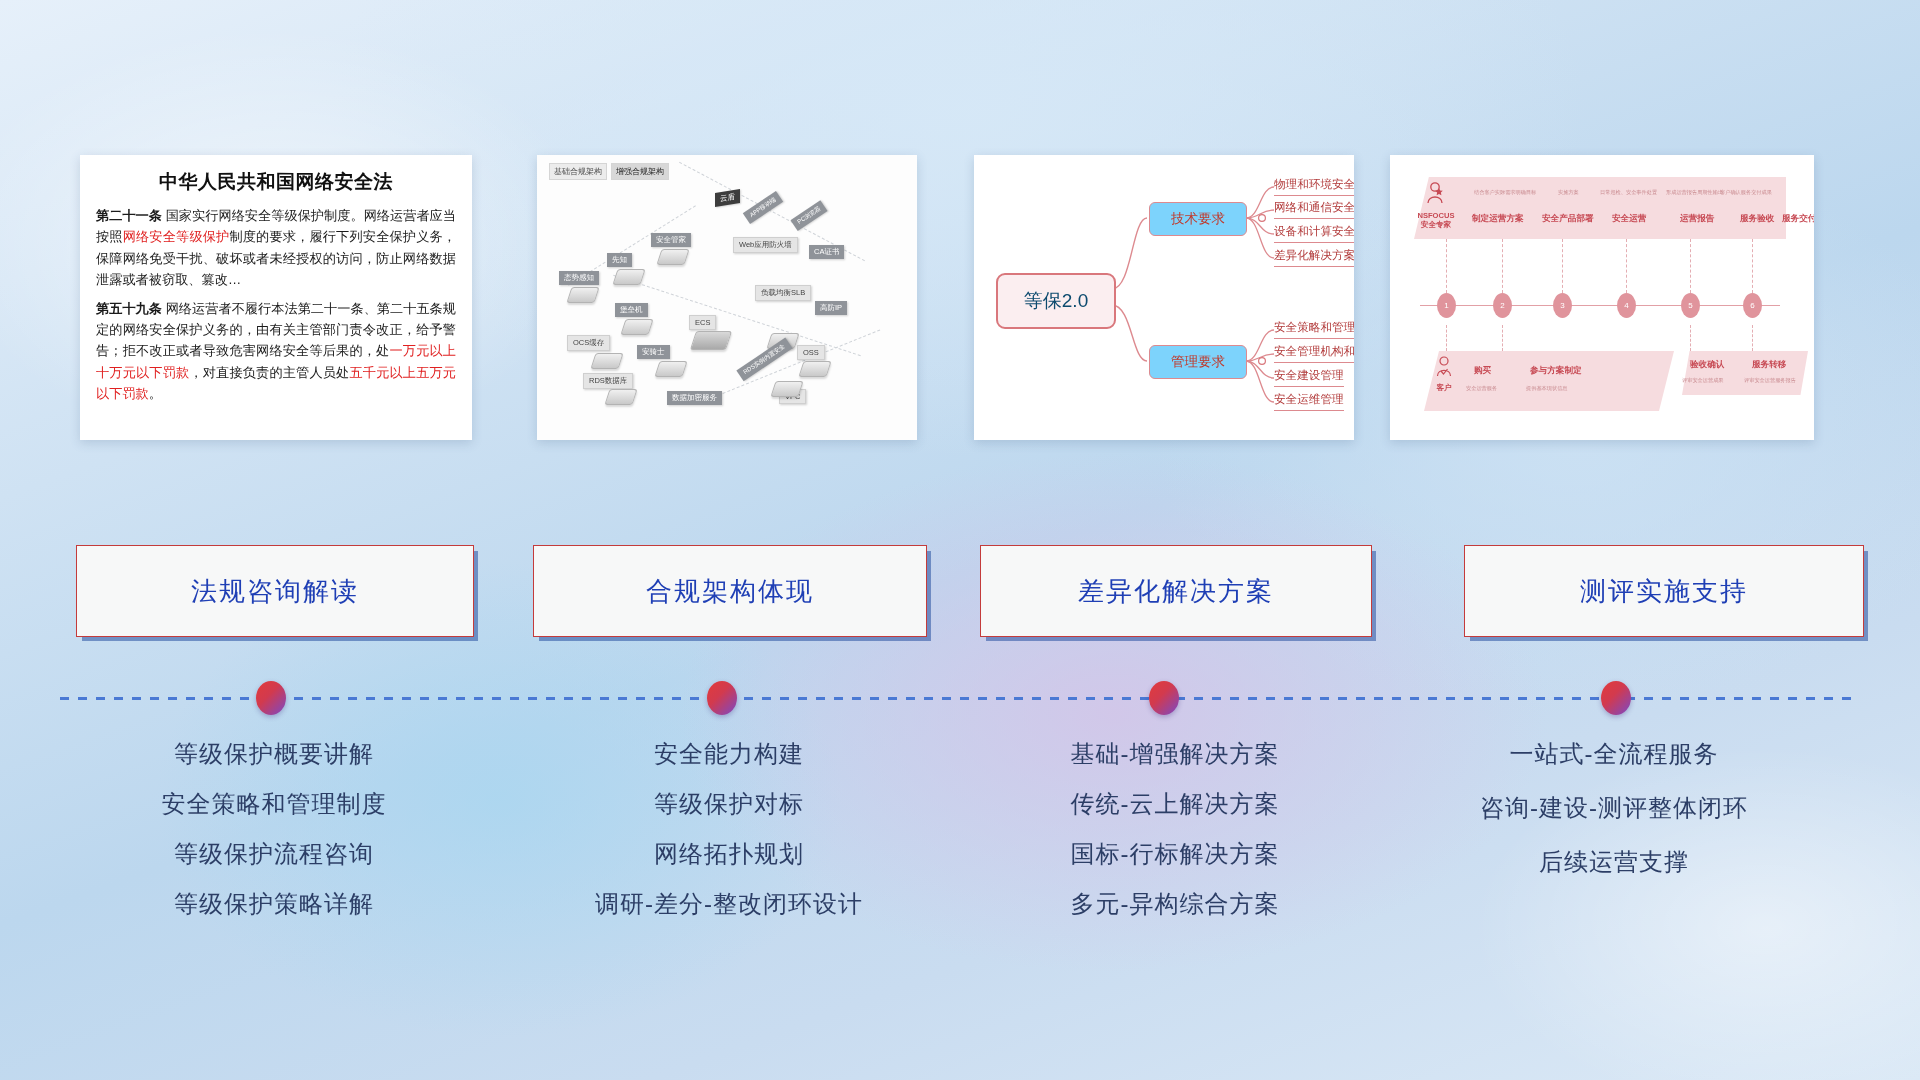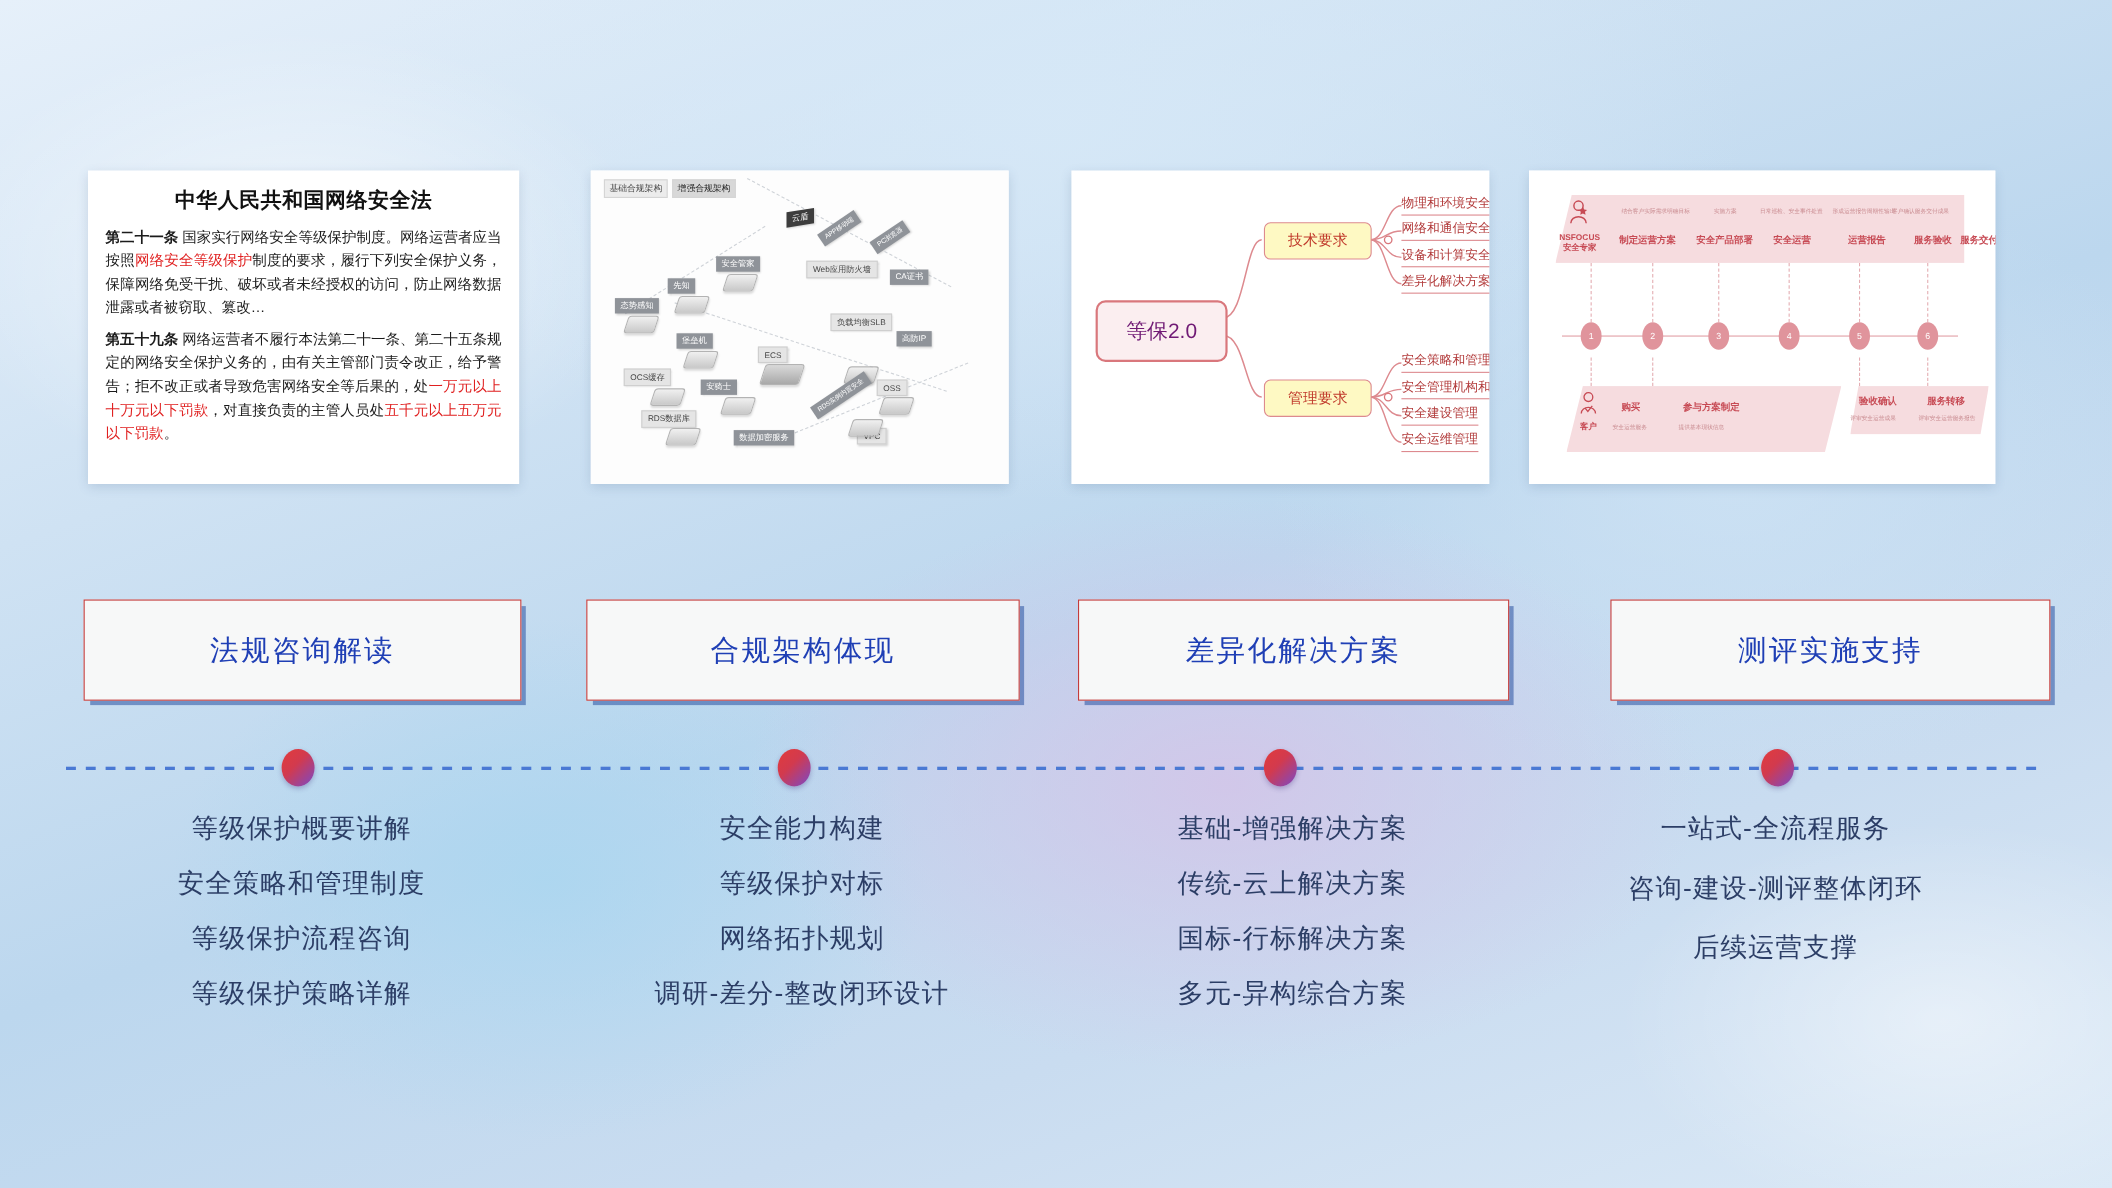--- a/index.html
+++ b/index.html
@@ -56,7 +56,7 @@
   .mm-root{position:absolute;left:22px;top:118px;width:116px;height:52px;border:2px solid #d9777c;
            border-radius:9px;background:#fbeef0;display:flex;align-items:center;justify-content:center;
            font-size:19px;color:#701a75;font-weight:500;}
-  .mm-mid{position:absolute;width:96px;height:32px;border:1.4px solid #dd8a8f;border-radius:6px;background:#fef9c3;
+  .mm-mid{position:absolute;width:96px;height:32px;border:1.4px solid #dd8a8f;border-radius:6px;background:#7dd3fc;
           display:flex;align-items:center;justify-content:center;font-size:13.5px;color:#c0392b;}
   .mm-m1{left:175px;top:47px;}
   .mm-m2{left:175px;top:190px;}

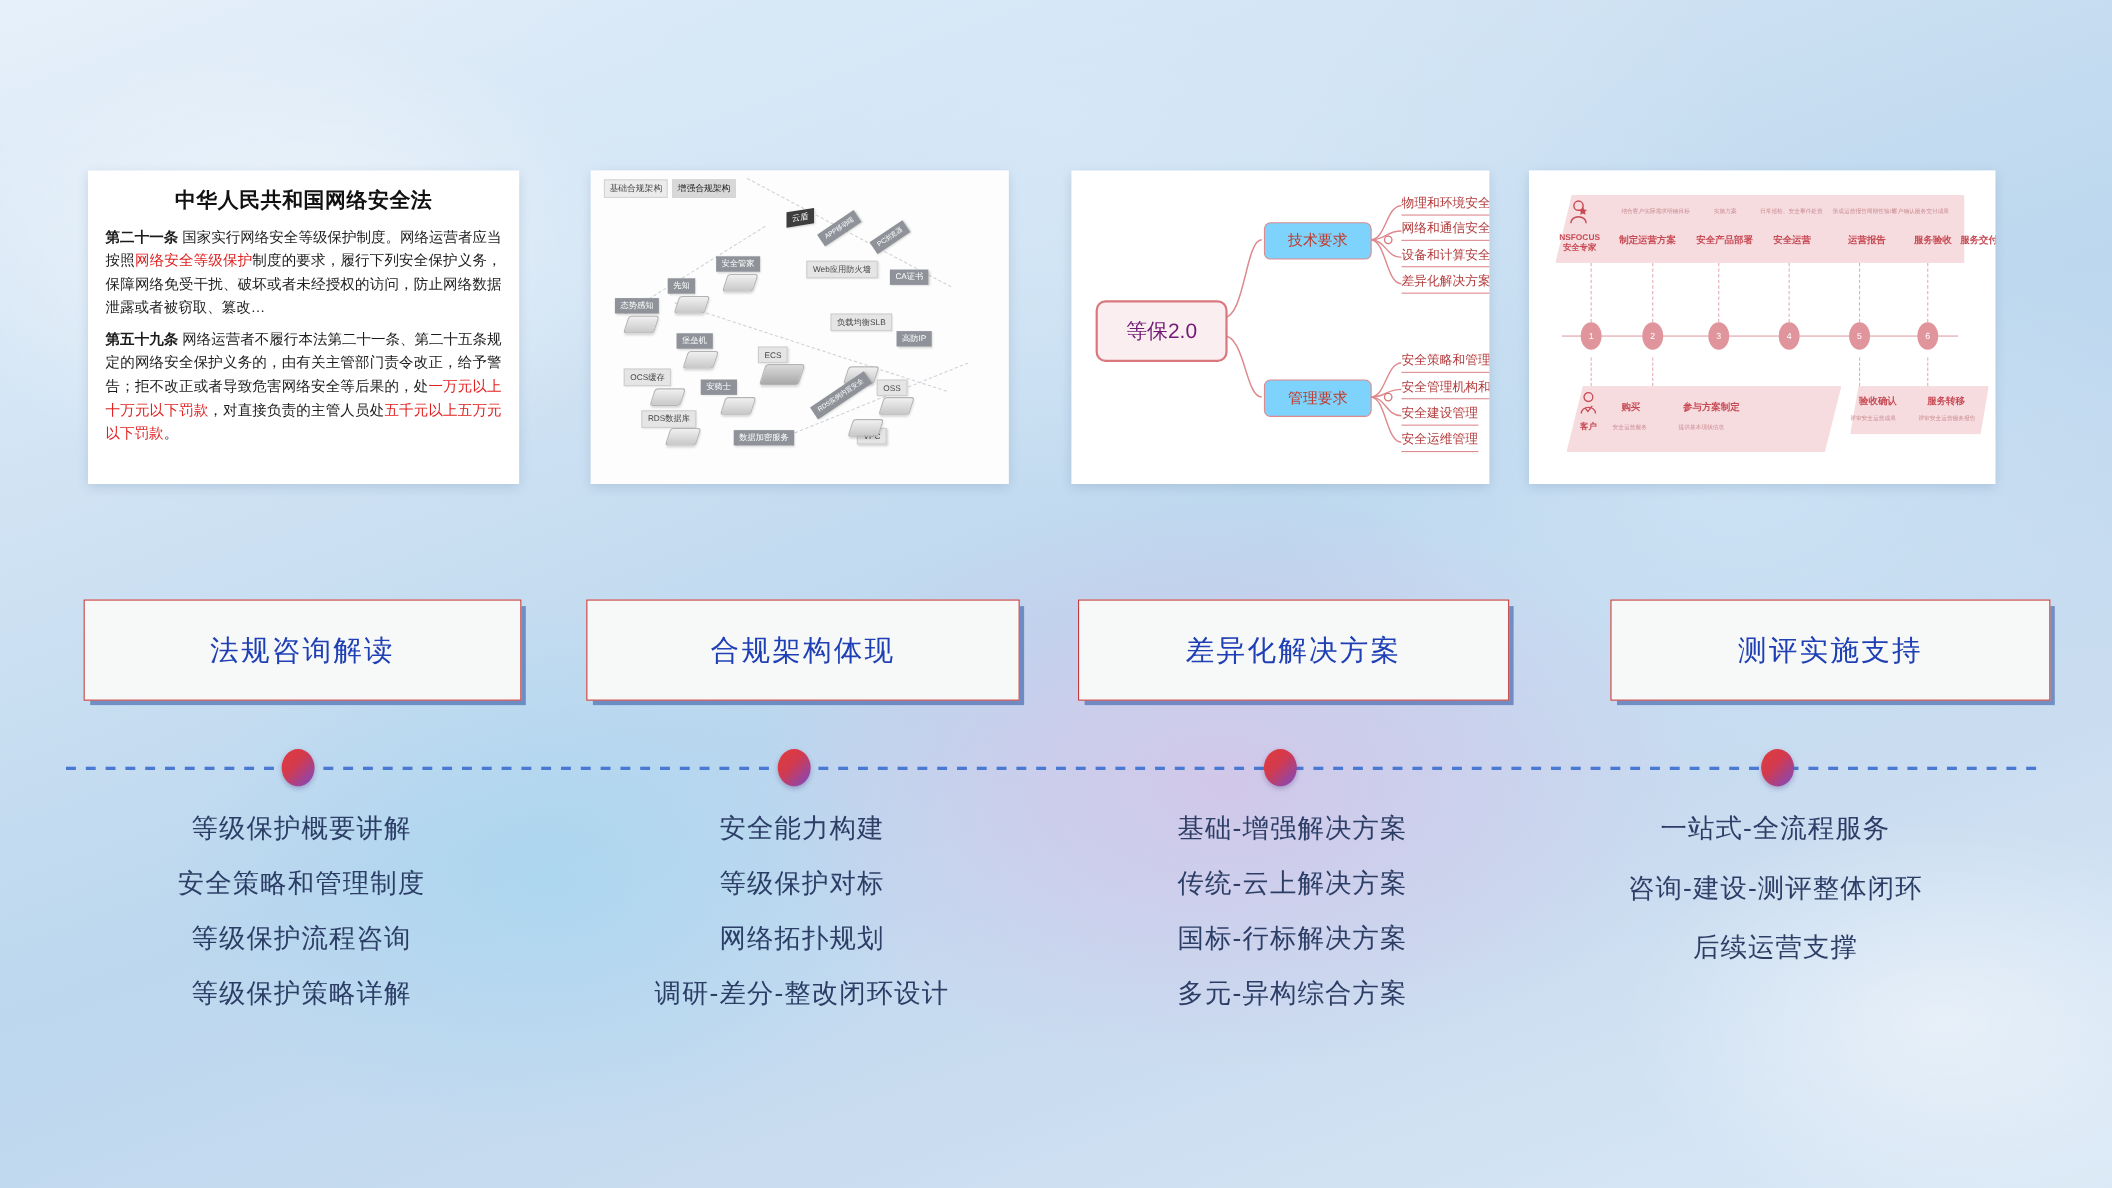--- a/index.html
+++ b/index.html
@@ -55,7 +55,7 @@
   .mind{position:relative;width:100%;height:100%;}
   .mm-root{position:absolute;left:22px;top:118px;width:116px;height:52px;border:2px solid #d9777c;
            border-radius:9px;background:#fbeef0;display:flex;align-items:center;justify-content:center;
-           font-size:19px;color:#701a75;font-weight:500;}
+           font-size:19px;color:#0c4a6e;font-weight:500;}
   .mm-mid{position:absolute;width:96px;height:32px;border:1.4px solid #dd8a8f;border-radius:6px;background:#7dd3fc;
           display:flex;align-items:center;justify-content:center;font-size:13.5px;color:#c0392b;}
   .mm-m1{left:175px;top:47px;}

